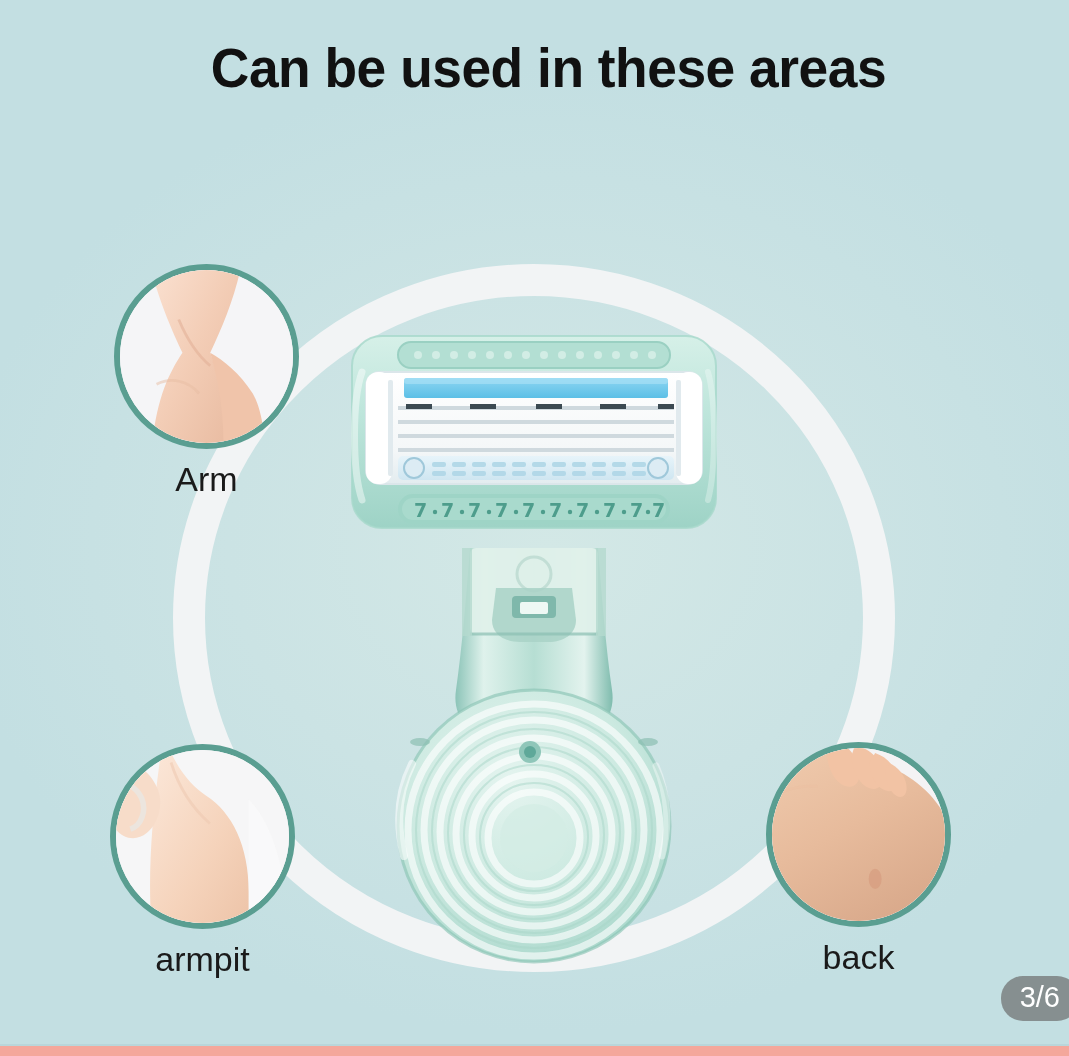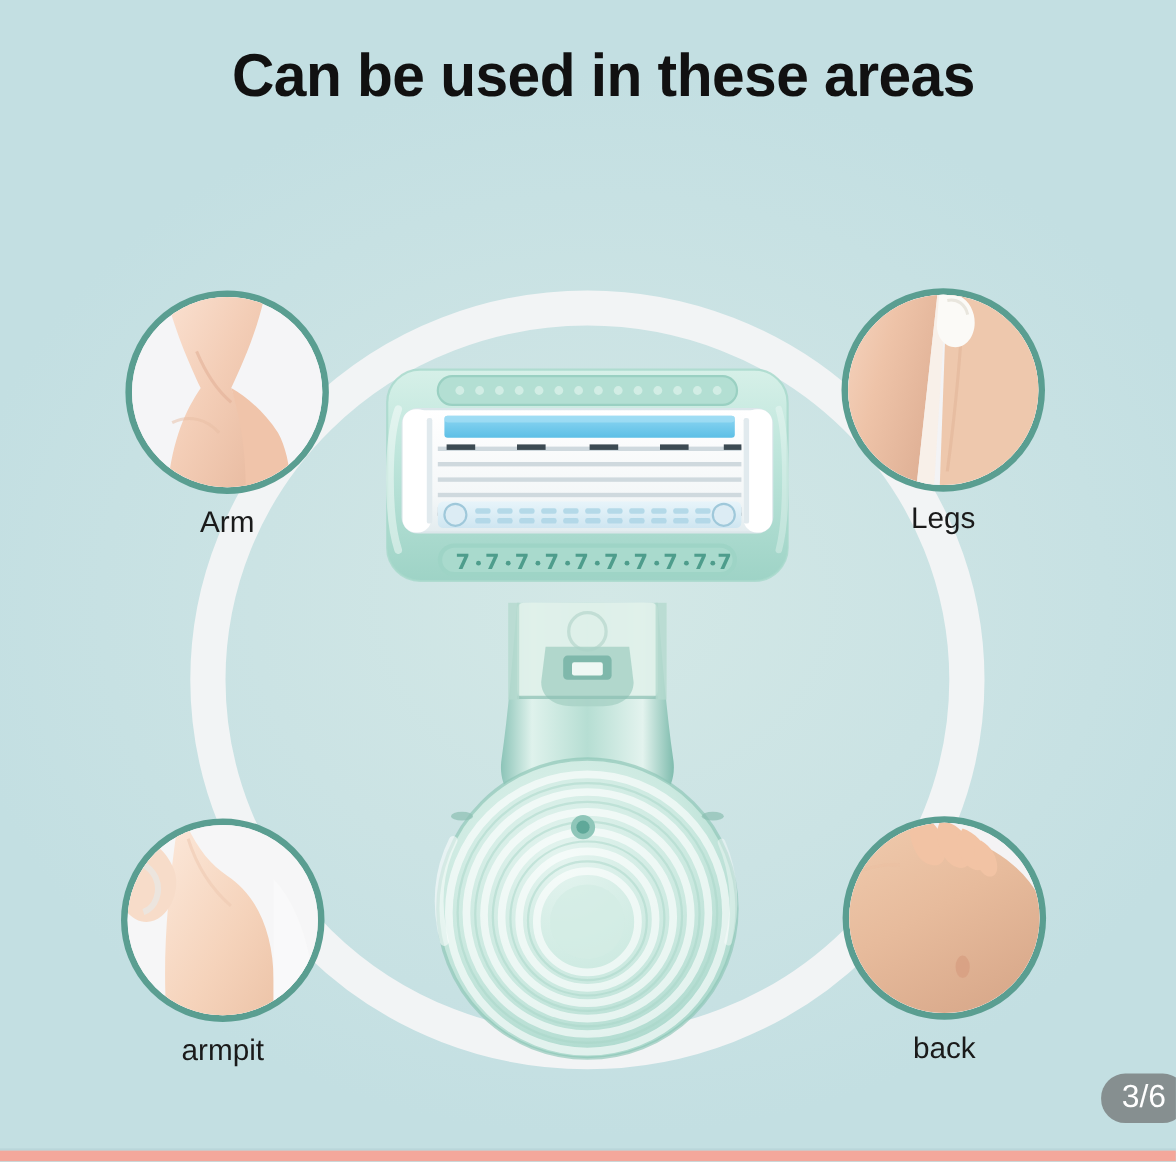--- a/index.html
+++ b/index.html
@@ -46,7 +46,7 @@
   .feature .cap{
     position:absolute;left:50%;transform:translateX(-50%);
     top:198px;white-space:nowrap;
-    font-size:27px;color:#1a1a1a;
+    font-size:34px;color:#1a1a1a;
   }
   #f-arm{left:114px;top:264px;}
   #f-legs{left:765px;top:262px;}

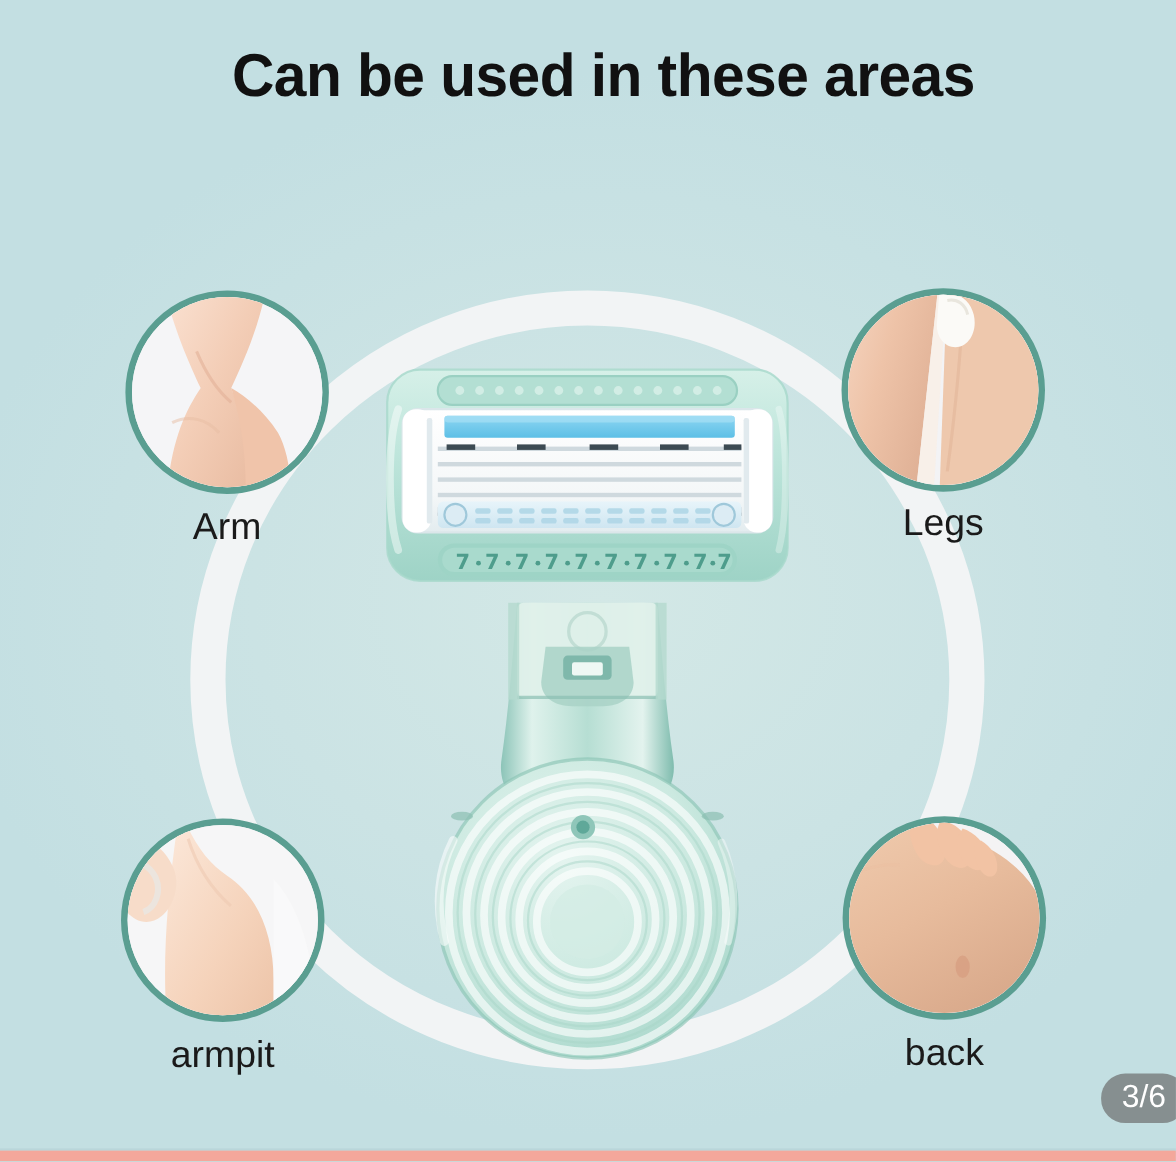--- a/index.html
+++ b/index.html
@@ -104,27 +104,6 @@
     <div class="cap">Arm</div>
   </div>
 
-  <div class="feature" id="f-legs">
-    <div class="ring">
-      <svg class="photo" viewBox="0 0 200 200">
-        <defs>
-          <linearGradient id="skinL" x1="0" y1="0" x2="1" y2="0.6">
-            <stop offset="0%" stop-color="#f7d9c6"></stop>
-              <stop offset="50%" stop-color="#eec3a8"></stop>
-            <stop offset="100%" stop-color="#dfb095"></stop>
-          </linearGradient>
-        </defs>
-        <rect width="200" height="200" fill="#f3f3f5"></rect>
-        <path d="M18 -10 L96 -10 L72 210 L-6 210 Z" fill="url(#skinL)"></path>
-        <path d="M104 -10 L196 -10 L210 210 L96 210 Z" fill="#eec8ad"></path>
-        <path d="M96 -10 L104 -10 L90 210 L72 210 Z" fill="#f8eee6" opacity=".85"></path>
-        <path d="M120 0 C118 60 112 120 104 180" stroke="#e0b195" stroke-width="3" fill="none" opacity=".5"></path>
-        <path d="M96 6 C112 2 126 10 130 26 C134 44 124 58 112 58 C100 58 92 46 94 32 Z" fill="#fbfaf7"></path>
-        <path d="M104 12 C114 10 122 16 124 26" stroke="#e9e6de" stroke-width="3" fill="none"></path>
-      </svg>
-    </div>
-    <div class="cap">Legs</div>
-  </div>
 
   <div class="feature" id="f-back">
     <div class="ring">

